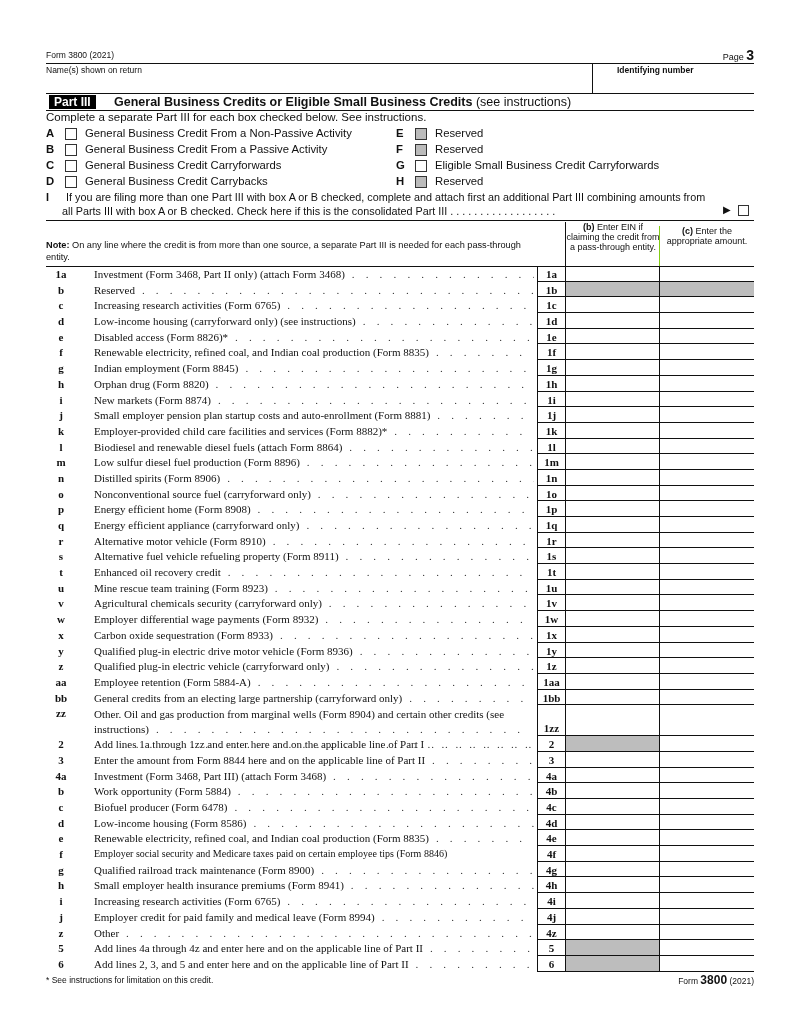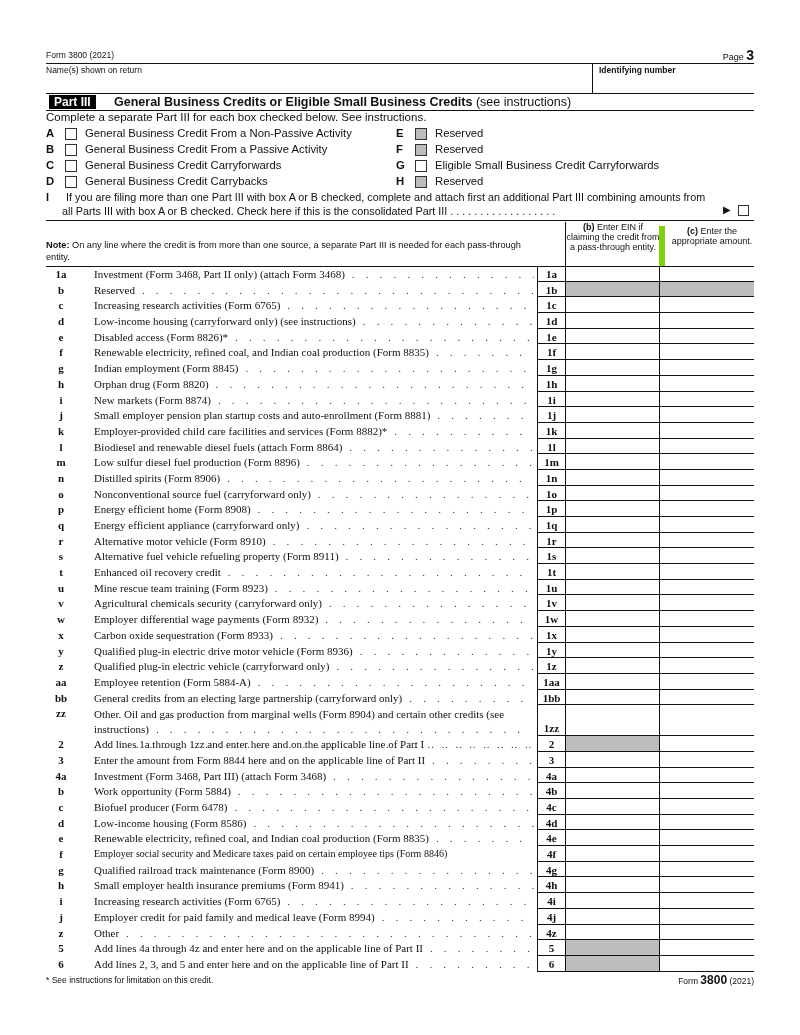--- a/index.html
+++ b/index.html
@@ -13,7 +13,7 @@
   .rule-thin { position:absolute; left:0; width:708px; border-top:1px solid #111; }
   .names { position:absolute; top:64px; left:0; width:708px; height:29px; font-size:8.5px; }
   .names .lbl { position:absolute; left:0; top:1px; }
-  .names .idn { position:absolute; left:546px; top:0; height:29px; border-left:1px solid #111; padding-left:6px; font-weight:bold; font-size:8.5px; padding-top:1px; }
+  .names .idn { position:absolute; left:546px; top:0; height:29px; border-left:1px solid #111; padding-left:24px; font-weight:bold; font-size:8.5px; padding-top:1px; }
   .part { position:absolute; top:94px; left:0; width:708px; height:16px; font-size:12.5px; }
   .part .tag { position:absolute; left:3px; top:1px; background:#000; color:#fff; font-weight:bold; padding:0 5px; height:14px; line-height:14px; font-size:12px; }
   .part .title { position:absolute; left:68px; top:1px; font-weight:bold; }

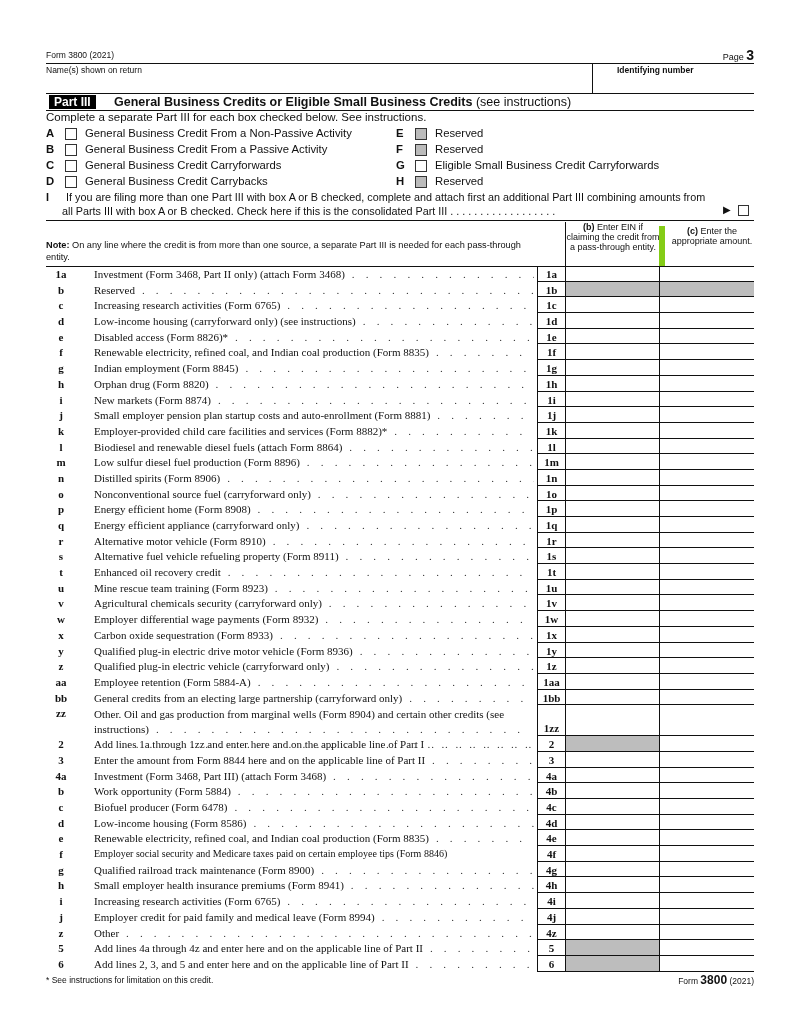--- a/index.html
+++ b/index.html
@@ -34,7 +34,7 @@
   .tblhead .a { position:absolute; left:0; width:490px; top:1px; text-align:center; }
   .tblhead .note { position:absolute; left:0; top:18px; width:490px; line-height:12px; }
   .tblhead .b { position:absolute; left:519px; width:94px; top:1px; height:44px; border-left:1px solid #111; text-align:center; line-height:10px; font-size:9px; }
-  .tblhead .c { position:absolute; left:613px; width:94px; top:5px; height:40px; border-left:6px solid #84cc16; text-align:center; line-height:10px; font-size:9px; }
+  .tblhead .c { position:absolute; left:613px; width:94px; top:5px; height:40px; border-left:1px solid #84cc16; text-align:center; line-height:10px; font-size:9px; }
   .rows { position:absolute; top:266px; left:0; width:708px; }
   .row { position:relative; height:15.7px; font-size:11px;font-family:Liberation Serif, serif; }
   .row .num { position:absolute; left:0; width:30px; text-align:center; font-weight:bold; top:2px; }

